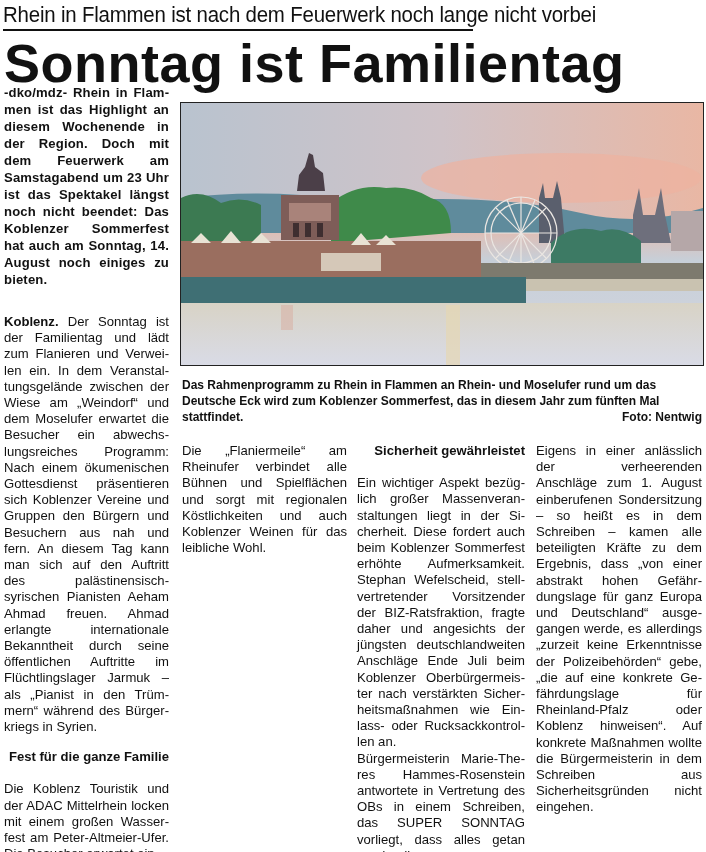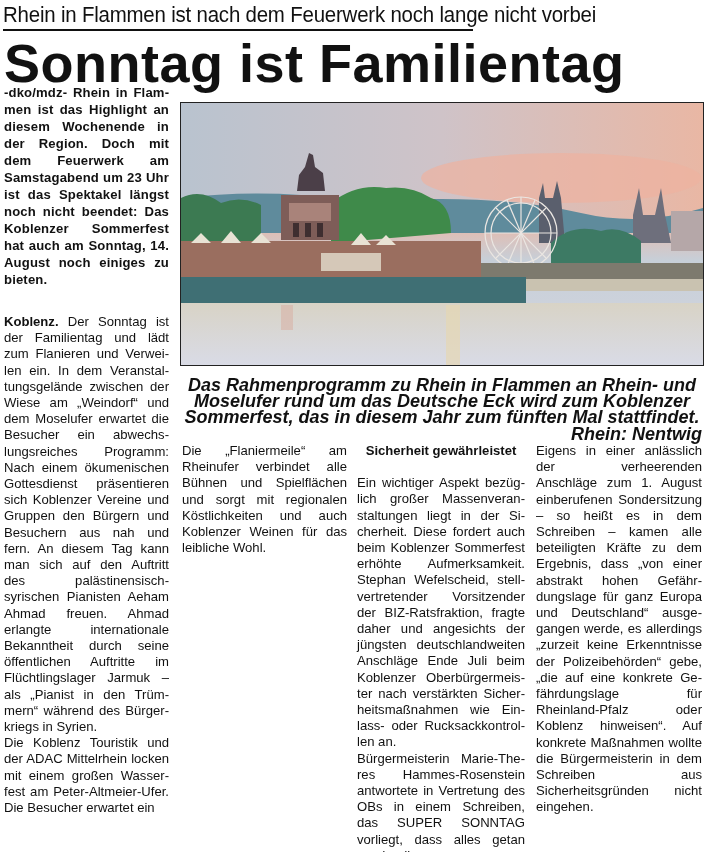--- a/index.html
+++ b/index.html
@@ -18,7 +18,7 @@
   .c3 .subhead { margin-top: 0 !important; }
   .dateline { font-weight: bold; }
   .photo { position: absolute; left: 180px; top: 102px; width: 522px; height: 262px; border: 1px solid #222; overflow: hidden; background: linear-gradient(#c9cdd9 0%, #d6c8c9 35%, #e8b8a8 45%, #c7cfd8 60%, #d4d6e0 100%); }
-  .caption { position: absolute; left: 182px; top: 377px; width: 520px; font-size: 18px; line-height: 16.2px; font-weight: bold; text-align: center; font-style: italic; }
+  .caption { position: absolute; left: 182px; top: 377px; width: 520px; font-size: 12px; line-height: 16.2px; font-weight: bold; text-align: left; }
   .caption .credit { float: right; }
 </style>
 </head>

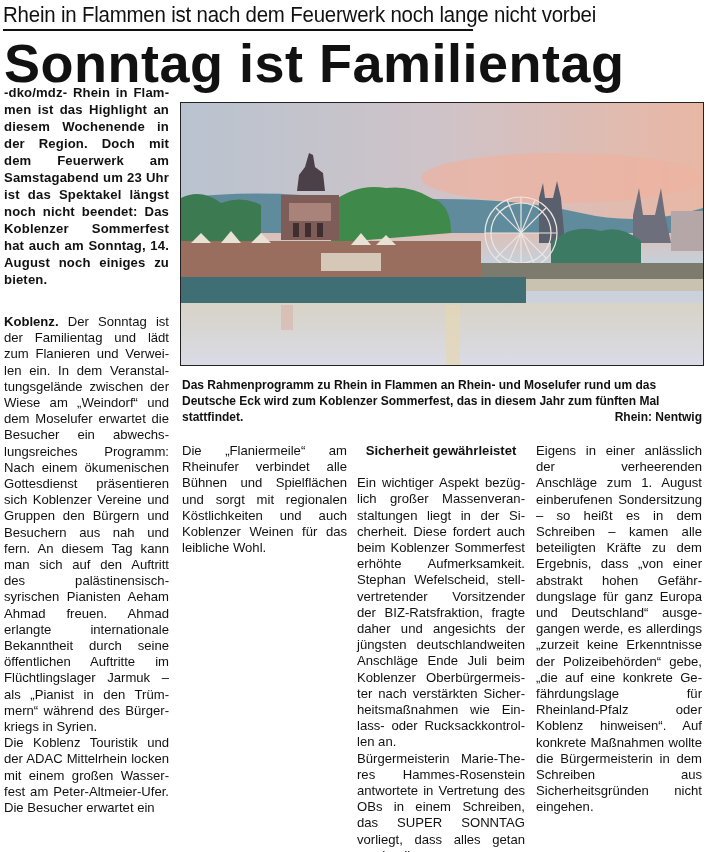--- a/index.html
+++ b/index.html
@@ -84,7 +84,7 @@
 
 <div class="caption">
   <span>Das Rahmenprogramm zu Rhein in Flammen an Rhein- und Moselufer rund um das Deutsche Eck wird zum Koblenzer Sommerfest, das in diesem Jahr zum fünften Mal stattfindet.</span>
-  <span class="credit">Rhein: Nentwig</span>
+  <span class="credit">Foto: Nentwig</span>
 </div>
 
 <div class="col c1">

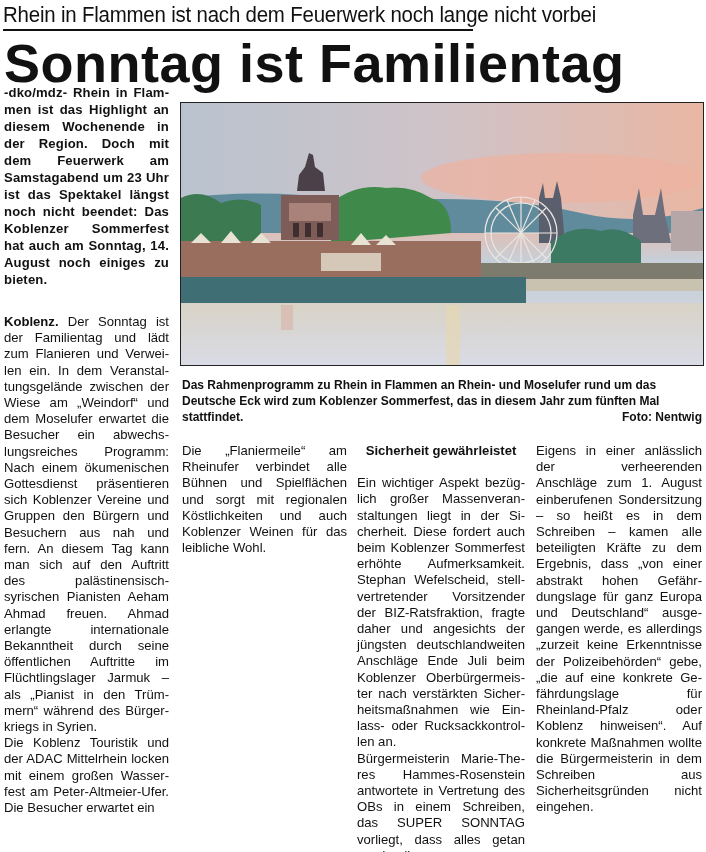--- a/index.html
+++ b/index.html
@@ -14,7 +14,7 @@
   .c2 { left: 182px; top: 443px; width: 165px; }
   .c3 { left: 357px; top: 443px; width: 168px; }
   .c4 { left: 536px; top: 443px; width: 166px; }
-  .subhead { font-weight: bold; text-align: center; margin: 14px 0 16px 0 !important; }
+  .subhead { font-weight: bold; text-align: right; margin: 14px 0 16px 0 !important; }
   .c3 .subhead { margin-top: 0 !important; }
   .dateline { font-weight: bold; }
   .photo { position: absolute; left: 180px; top: 102px; width: 522px; height: 262px; border: 1px solid #222; overflow: hidden; background: linear-gradient(#c9cdd9 0%, #d6c8c9 35%, #e8b8a8 45%, #c7cfd8 60%, #d4d6e0 100%); }

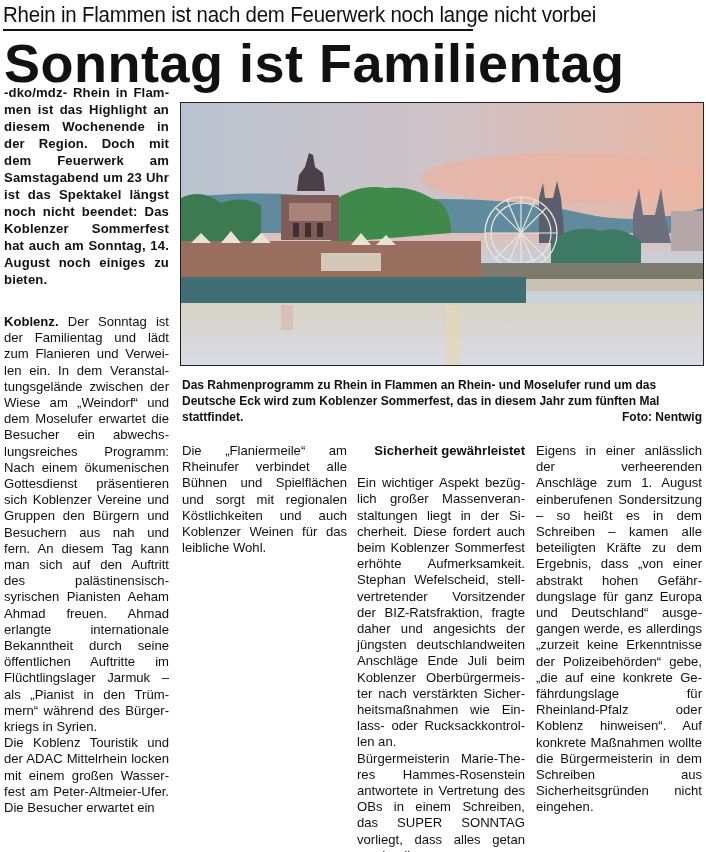--- a/index.html
+++ b/index.html
@@ -89,6 +89,7 @@
 
 <div class="col c1">
   <p><span class="dateline">Koblenz.</span><span> Der Sonntag ist der Familientag und lädt zum Flanieren und Verwei­len ein. In dem Veranstal­tungsgelände zwischen der Wiese am „Weindorf“ und dem Moselufer erwartet die Besucher ein abwechs­lungsreiches Programm: Nach einem ökumenischen Gottesdienst präsentieren sich Koblenzer Vereine und Gruppen den Bürgern und Besuchern aus nah und fern. An diesem Tag kann man sich auf den Auftritt des pa­lästinensisch-syrischen Pia­nisten Aeham Ahmad freu­en. Ahmad erlangte interna­tionale Bekanntheit durch seine öffentlichen Auftritte im Flüchtlingslager Jarmuk – als „Pianist in den Trüm­mern“ während des Bürger­kriegs in Syrien.</span></p>
+  <p class="subhead">Fest für die ganze Familie</p>
   <p>Die Koblenz Touristik und der ADAC Mittelrhein locken mit einem großen Wasser­fest am Peter-Altmeier-Ufer. Die Besucher erwartet ein</p>
 </div>
 

